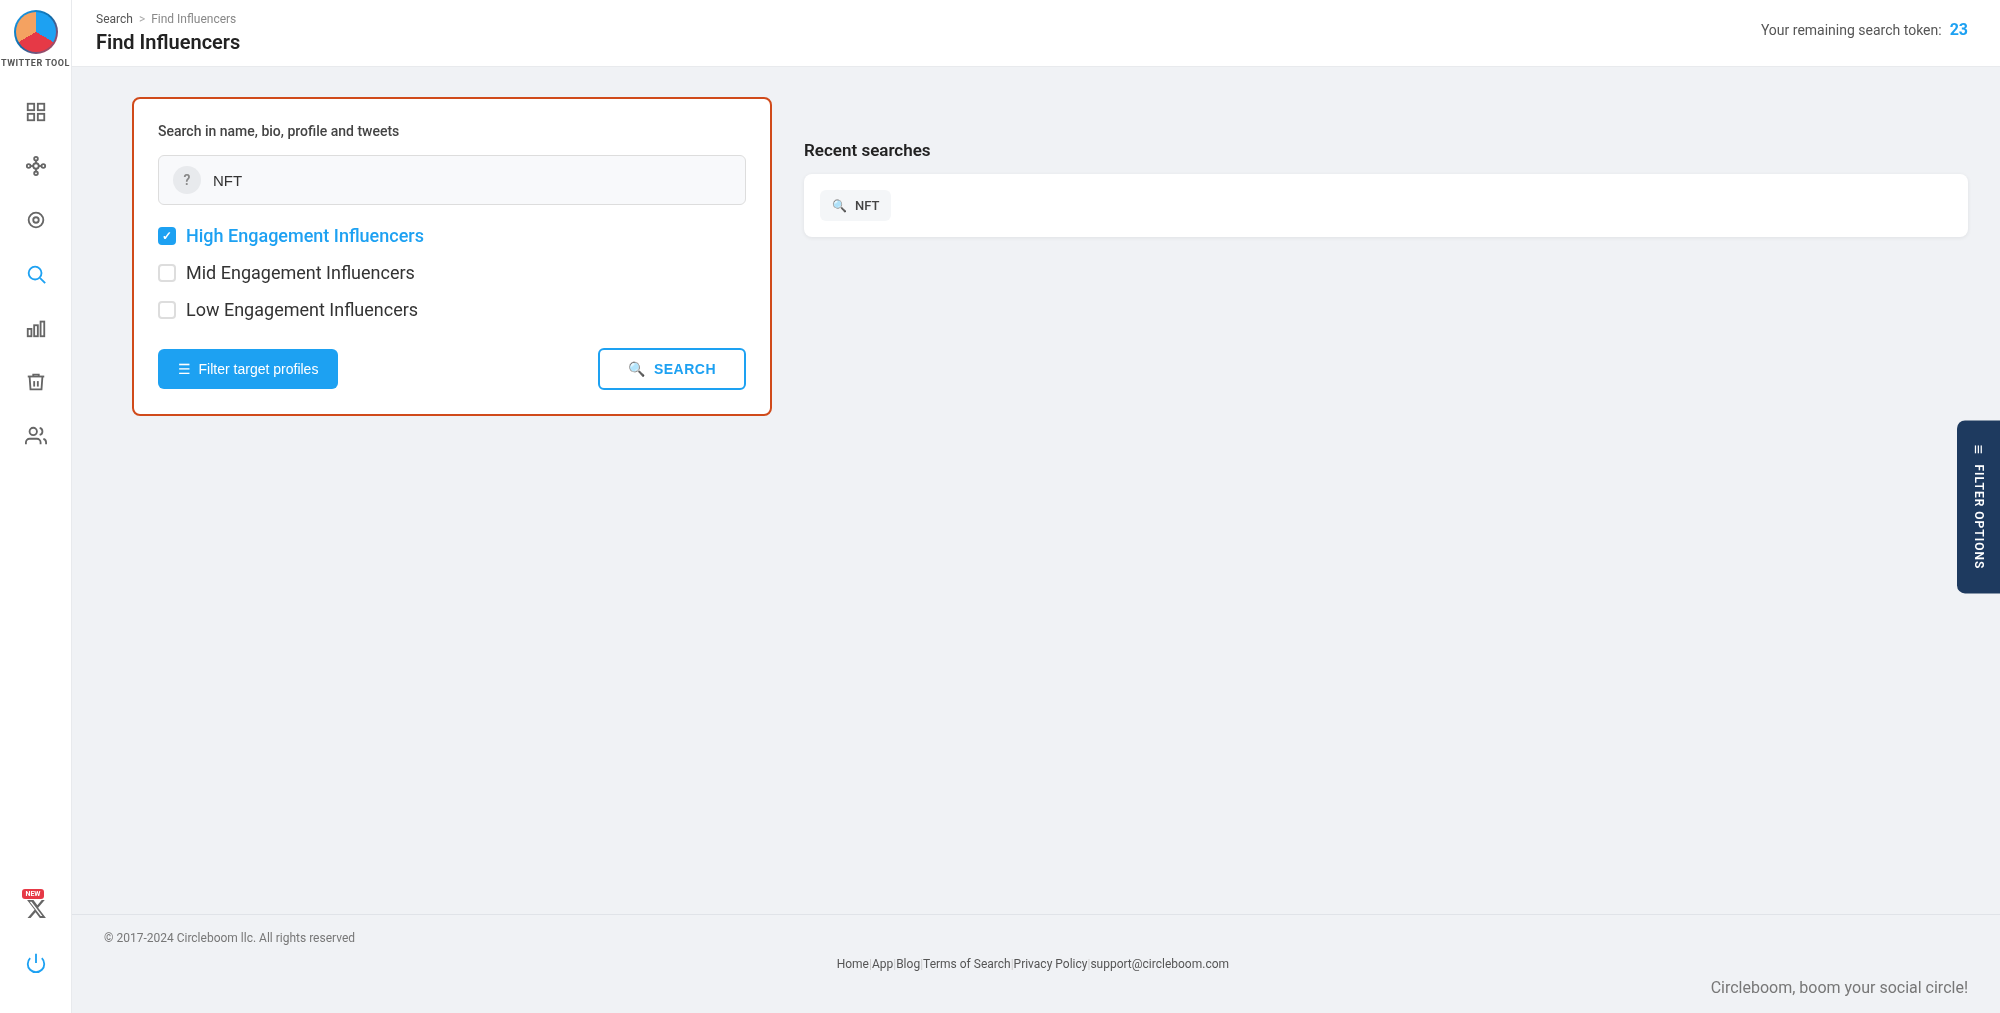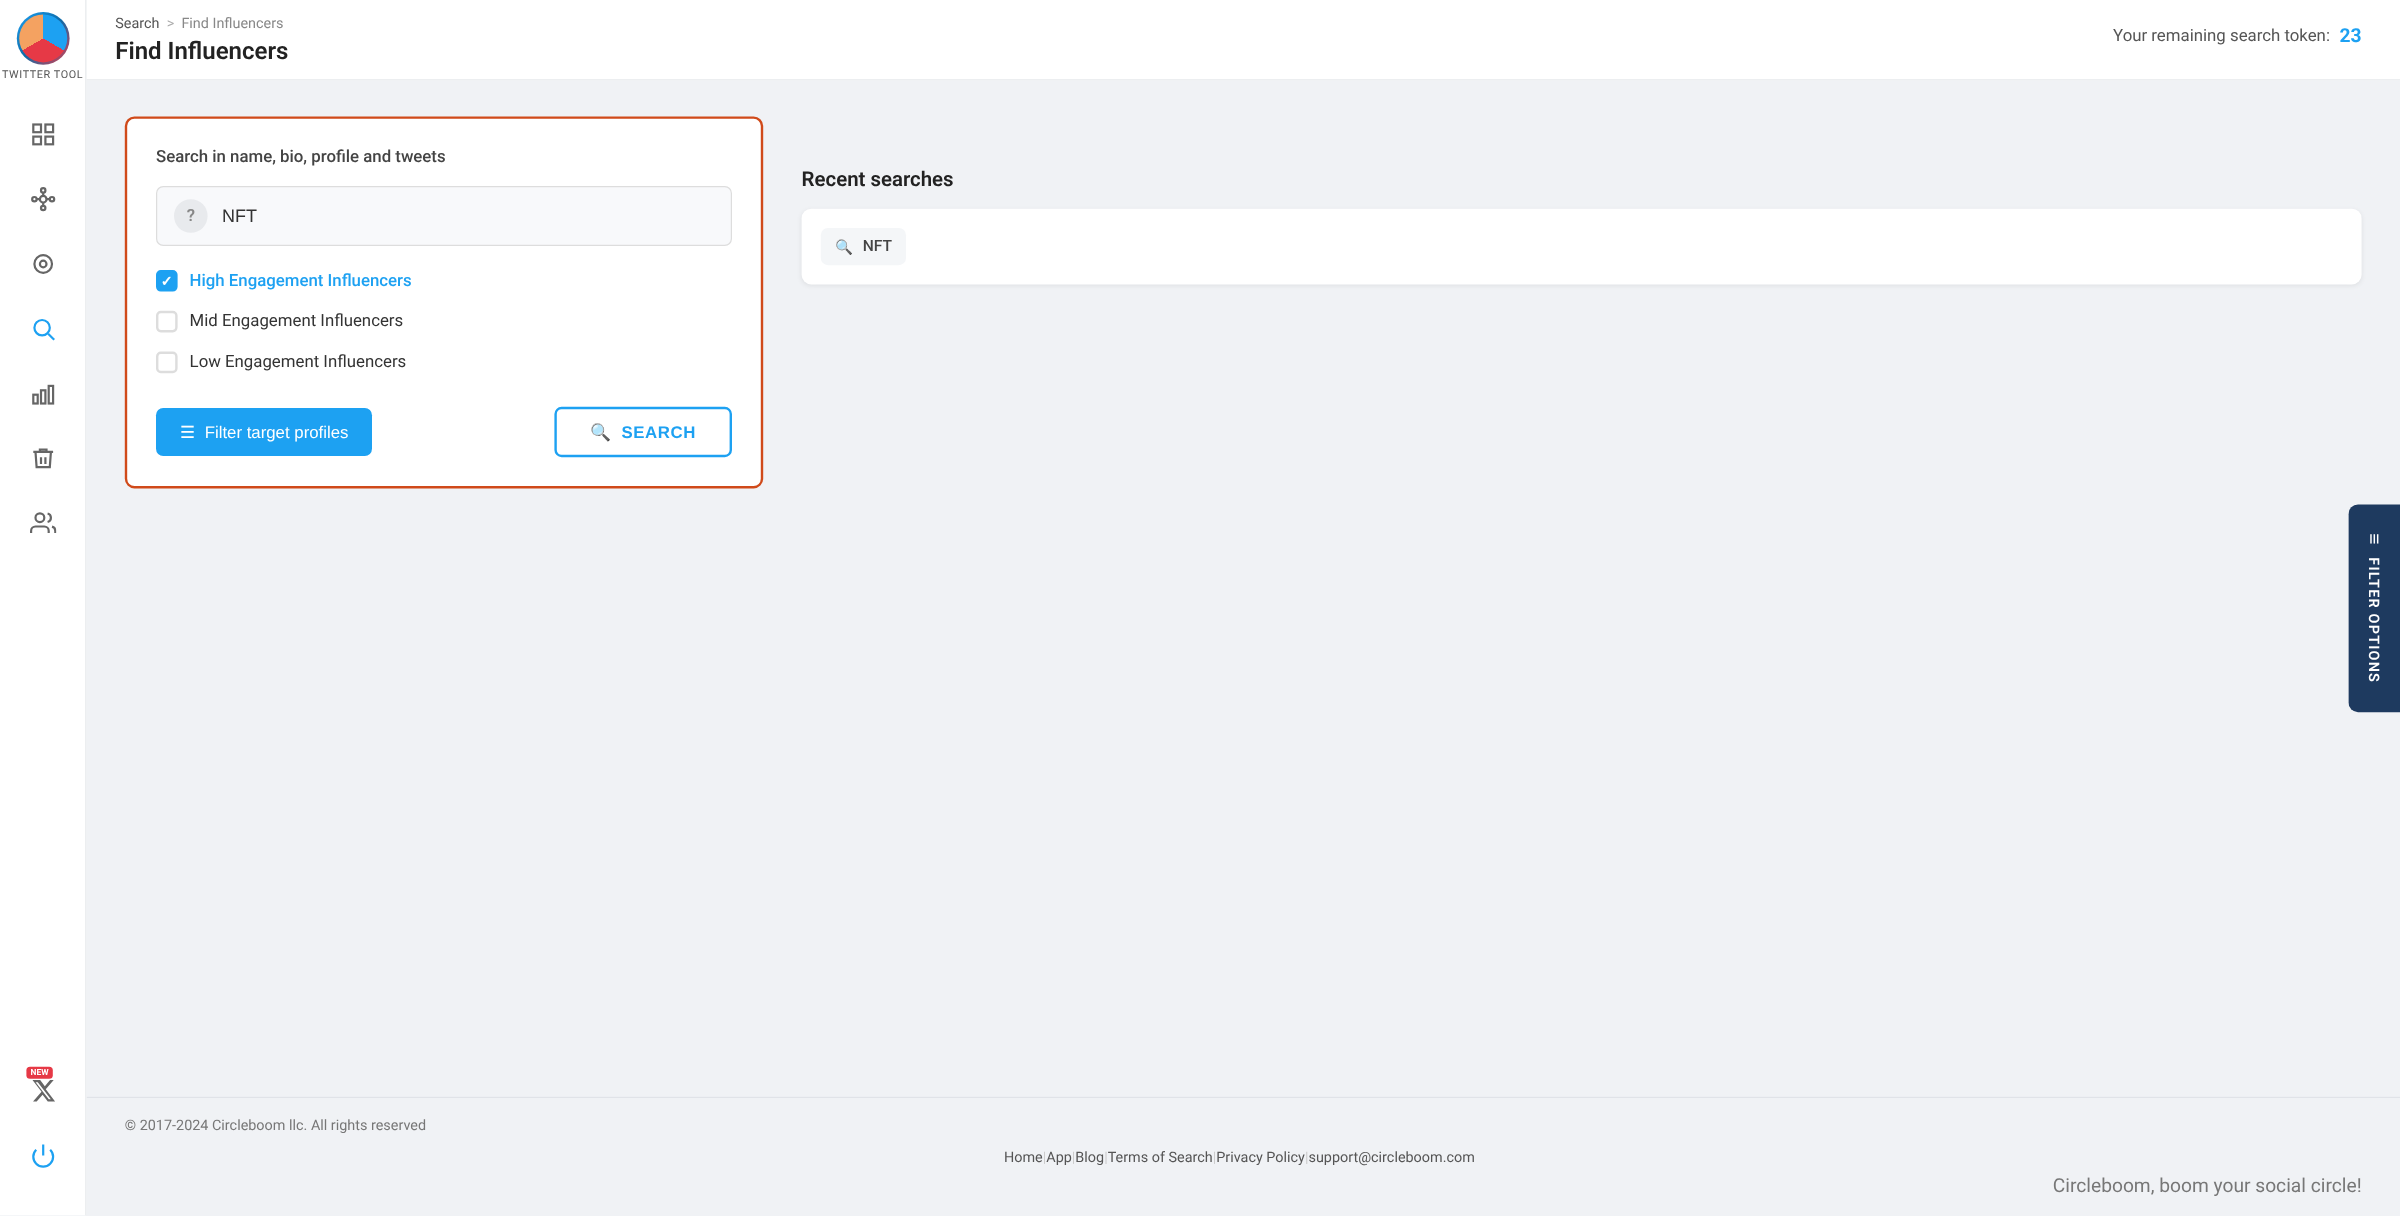--- a/index.html
+++ b/index.html
@@ -49,7 +49,7 @@
     .sidebar-label {
       font-size: 9px;
       color: #555;
-      font-weight: 400;
+      font-weight: 700;
       letter-spacing: 0.5px;
       margin-bottom: 20px;
       text-transform: uppercase;

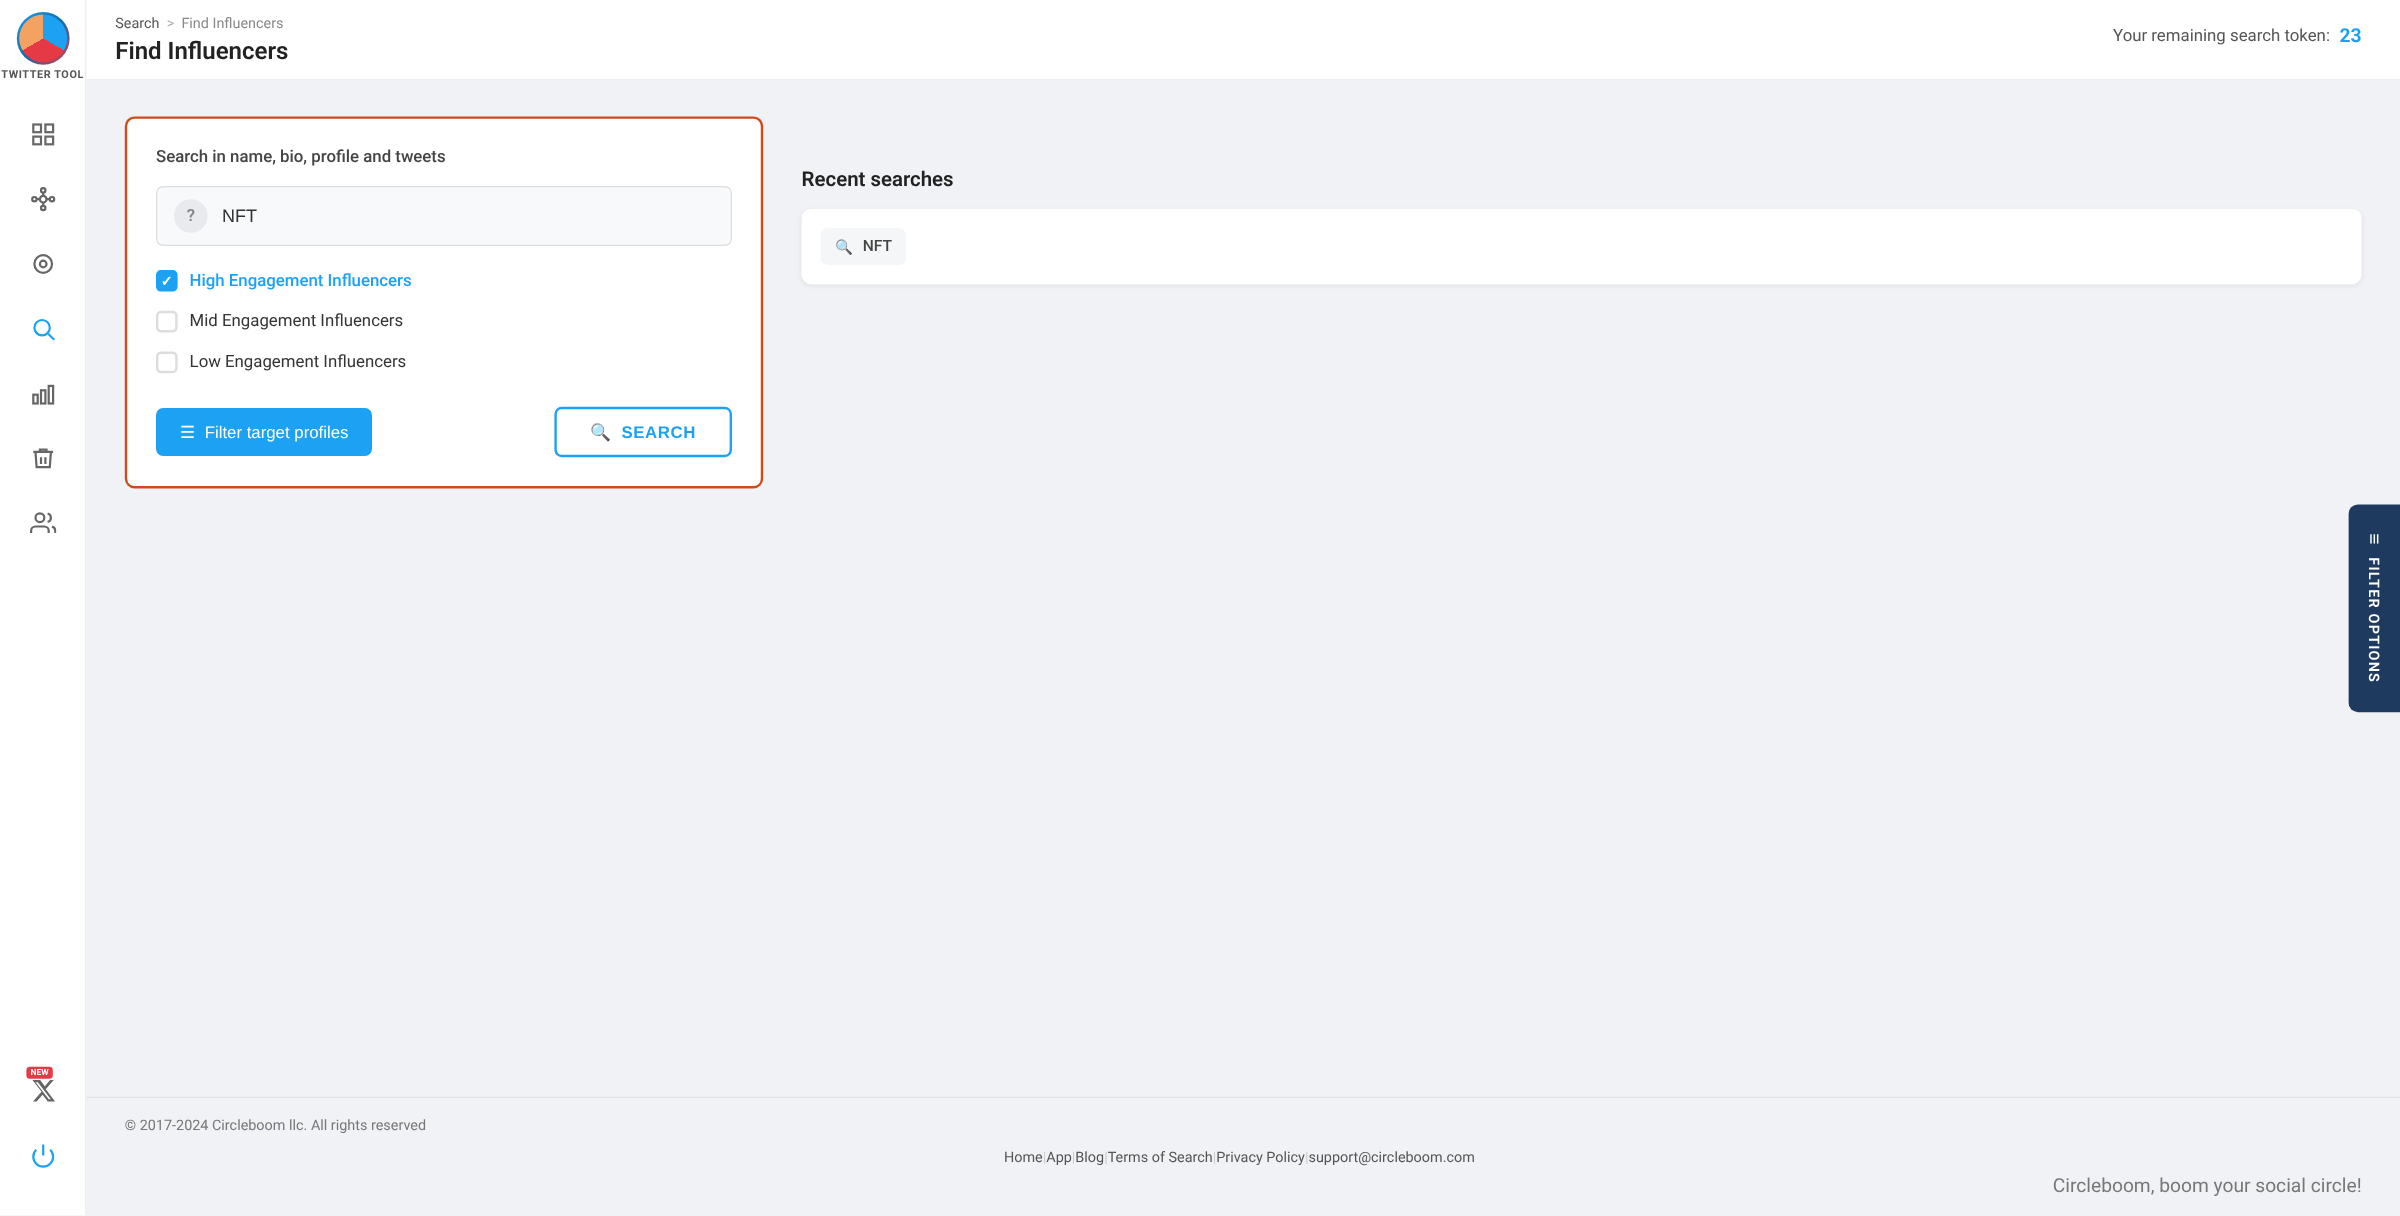--- a/index.html
+++ b/index.html
@@ -176,11 +176,12 @@
 
     
     .search-panel {
-      width: 532px;
+      width: 640px;
       background: #fff;
       border: 2px solid #d04a1a;
       border-radius: 8px;
       padding: 24px;
+      margin-left: 28px;
     }
 
     .search-panel-title {

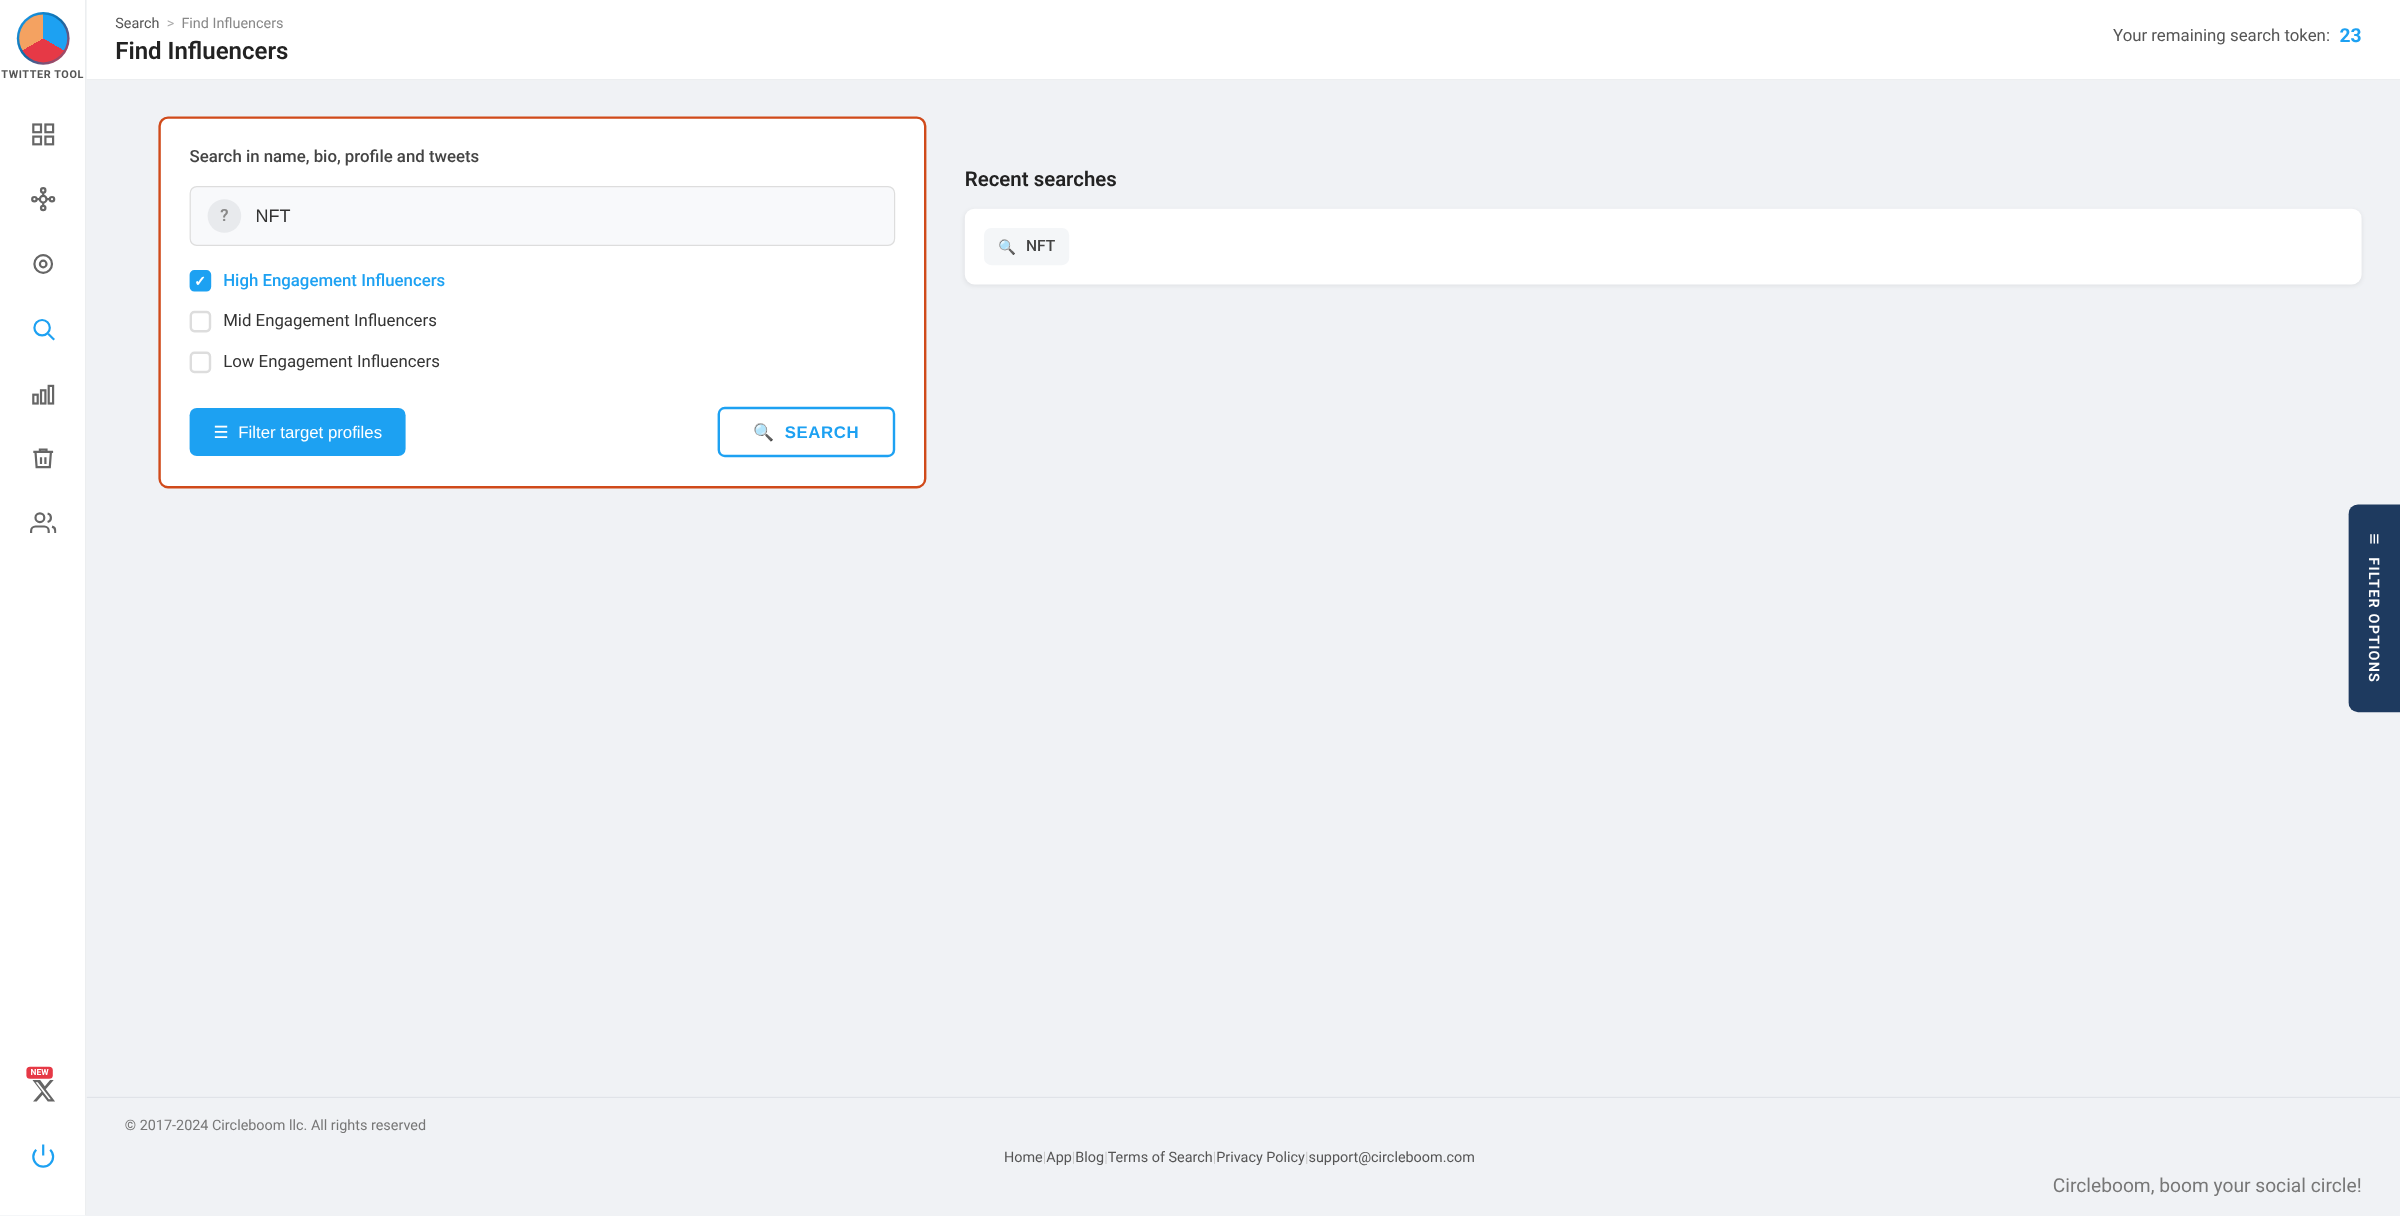--- a/index.html
+++ b/index.html
@@ -264,7 +264,7 @@
     }
 
     .checkbox-label {
-      font-size: 14px;
+      font-size: 18px;
       color: #333;
       text-align: right;
     }

